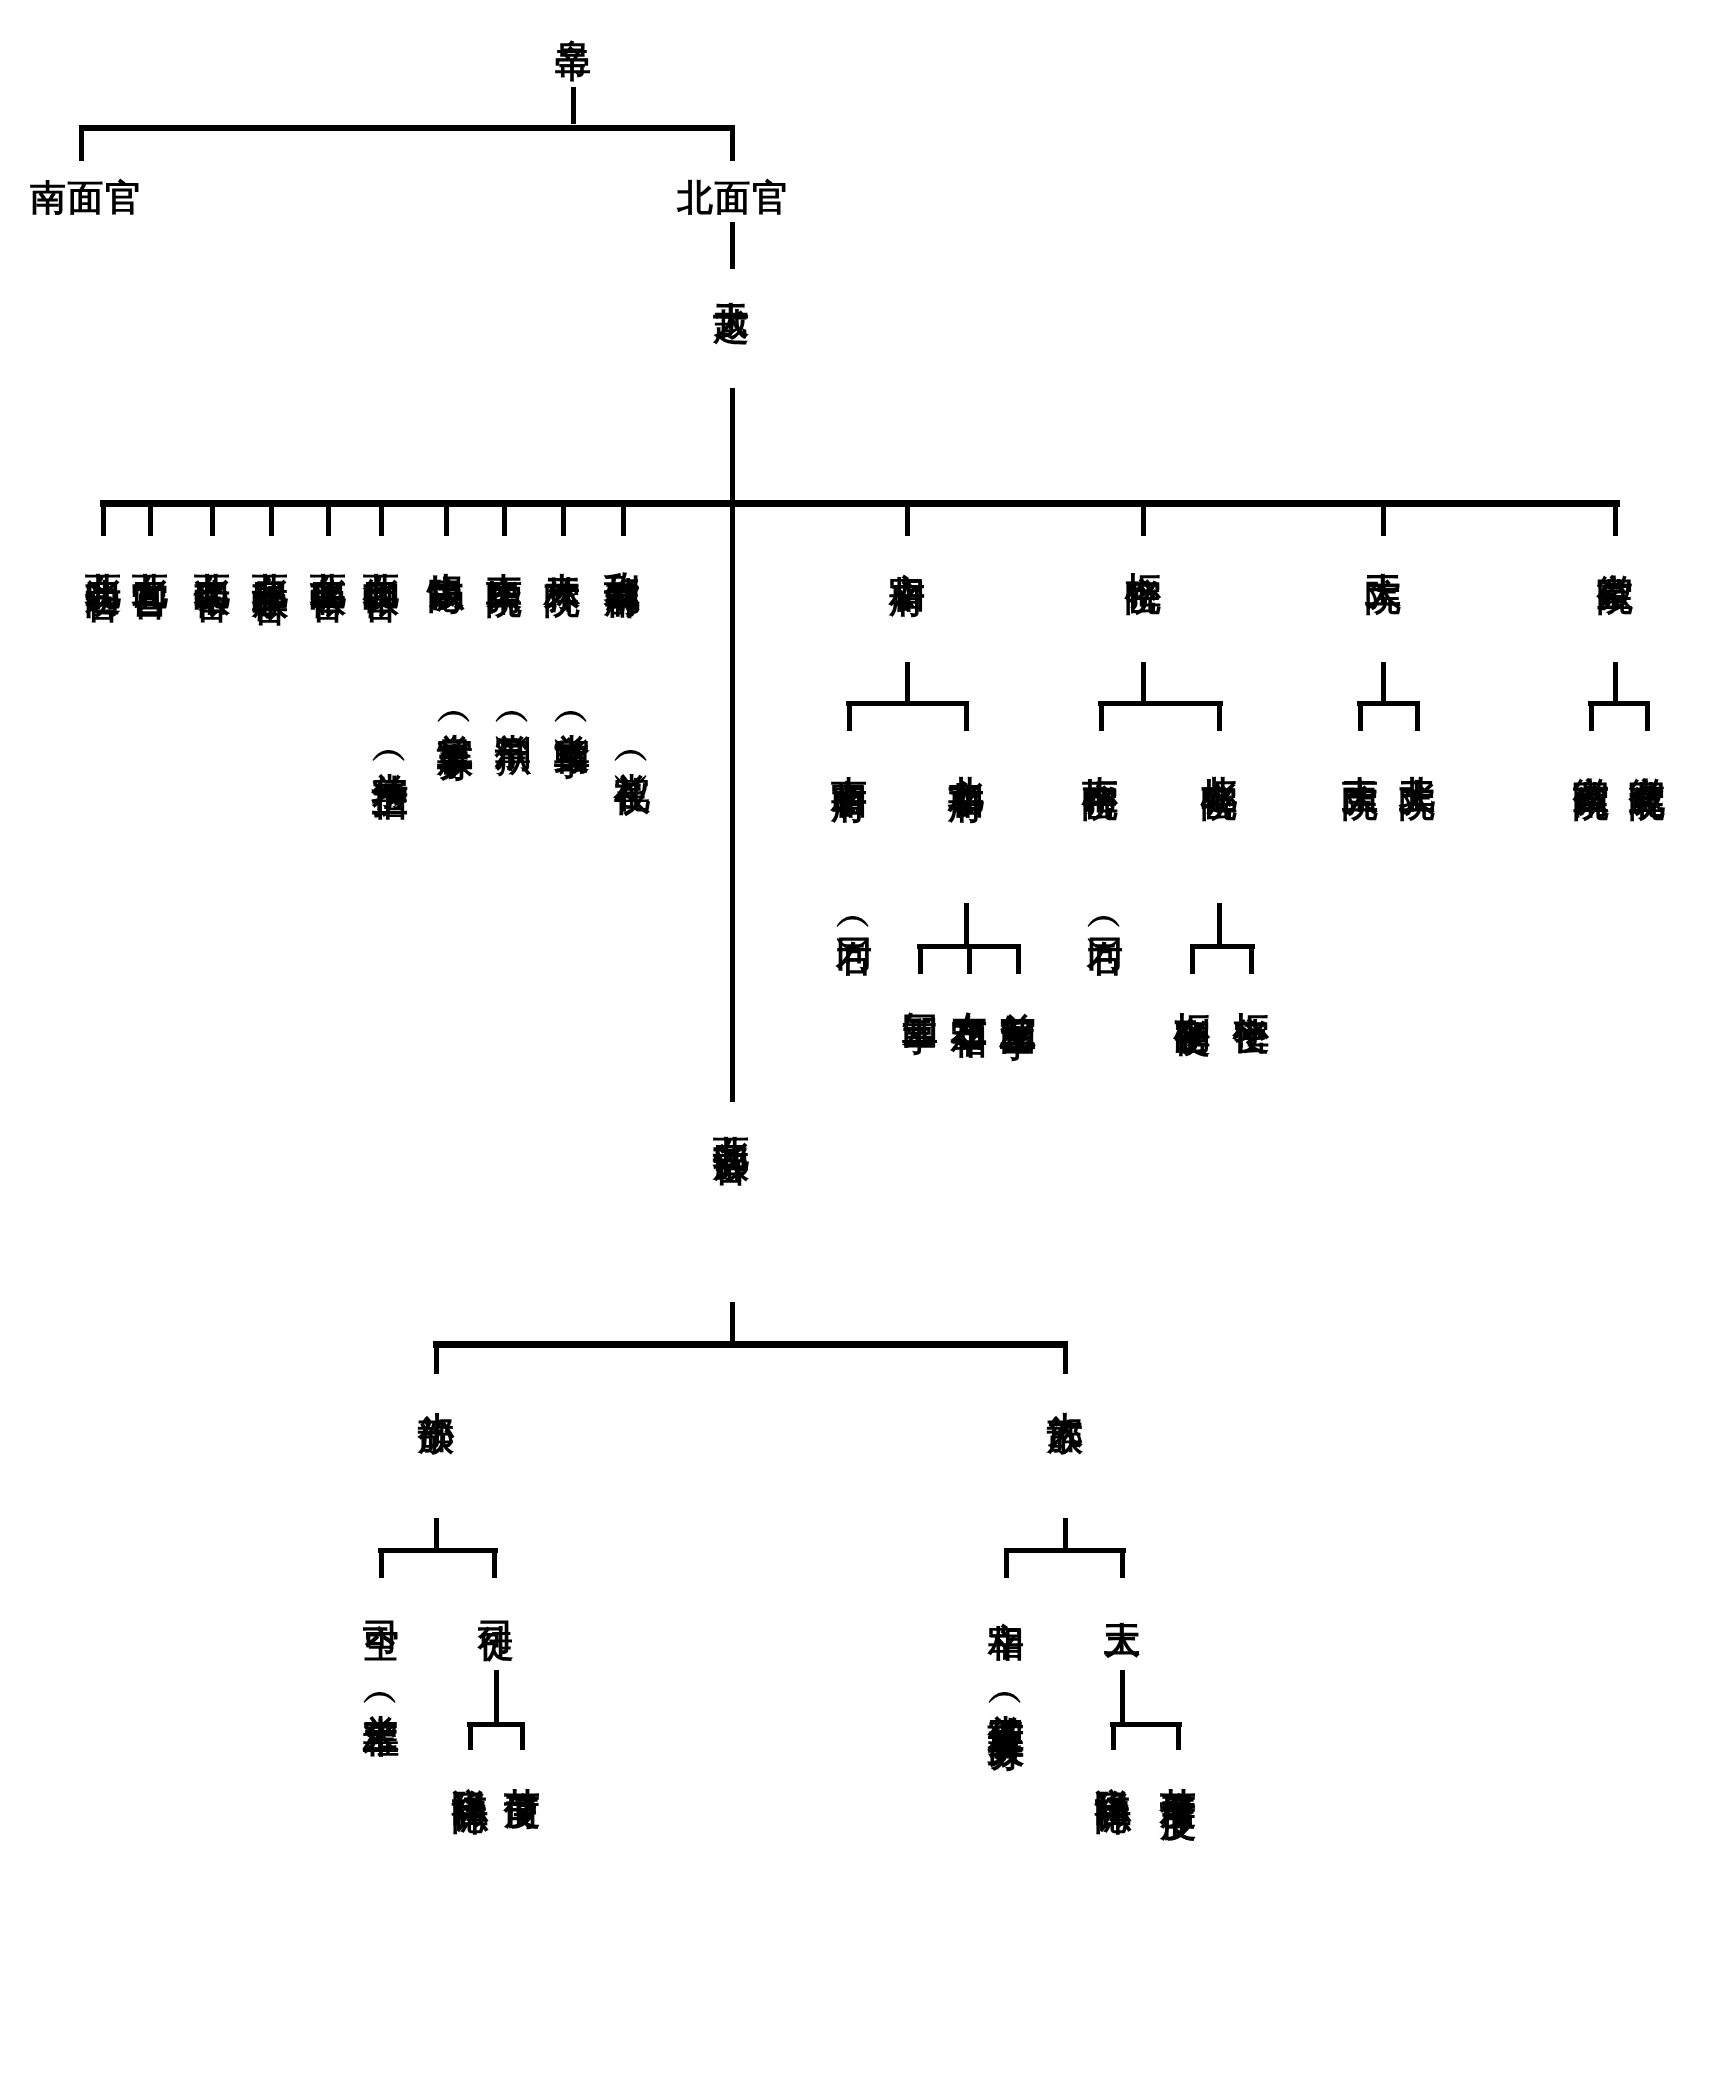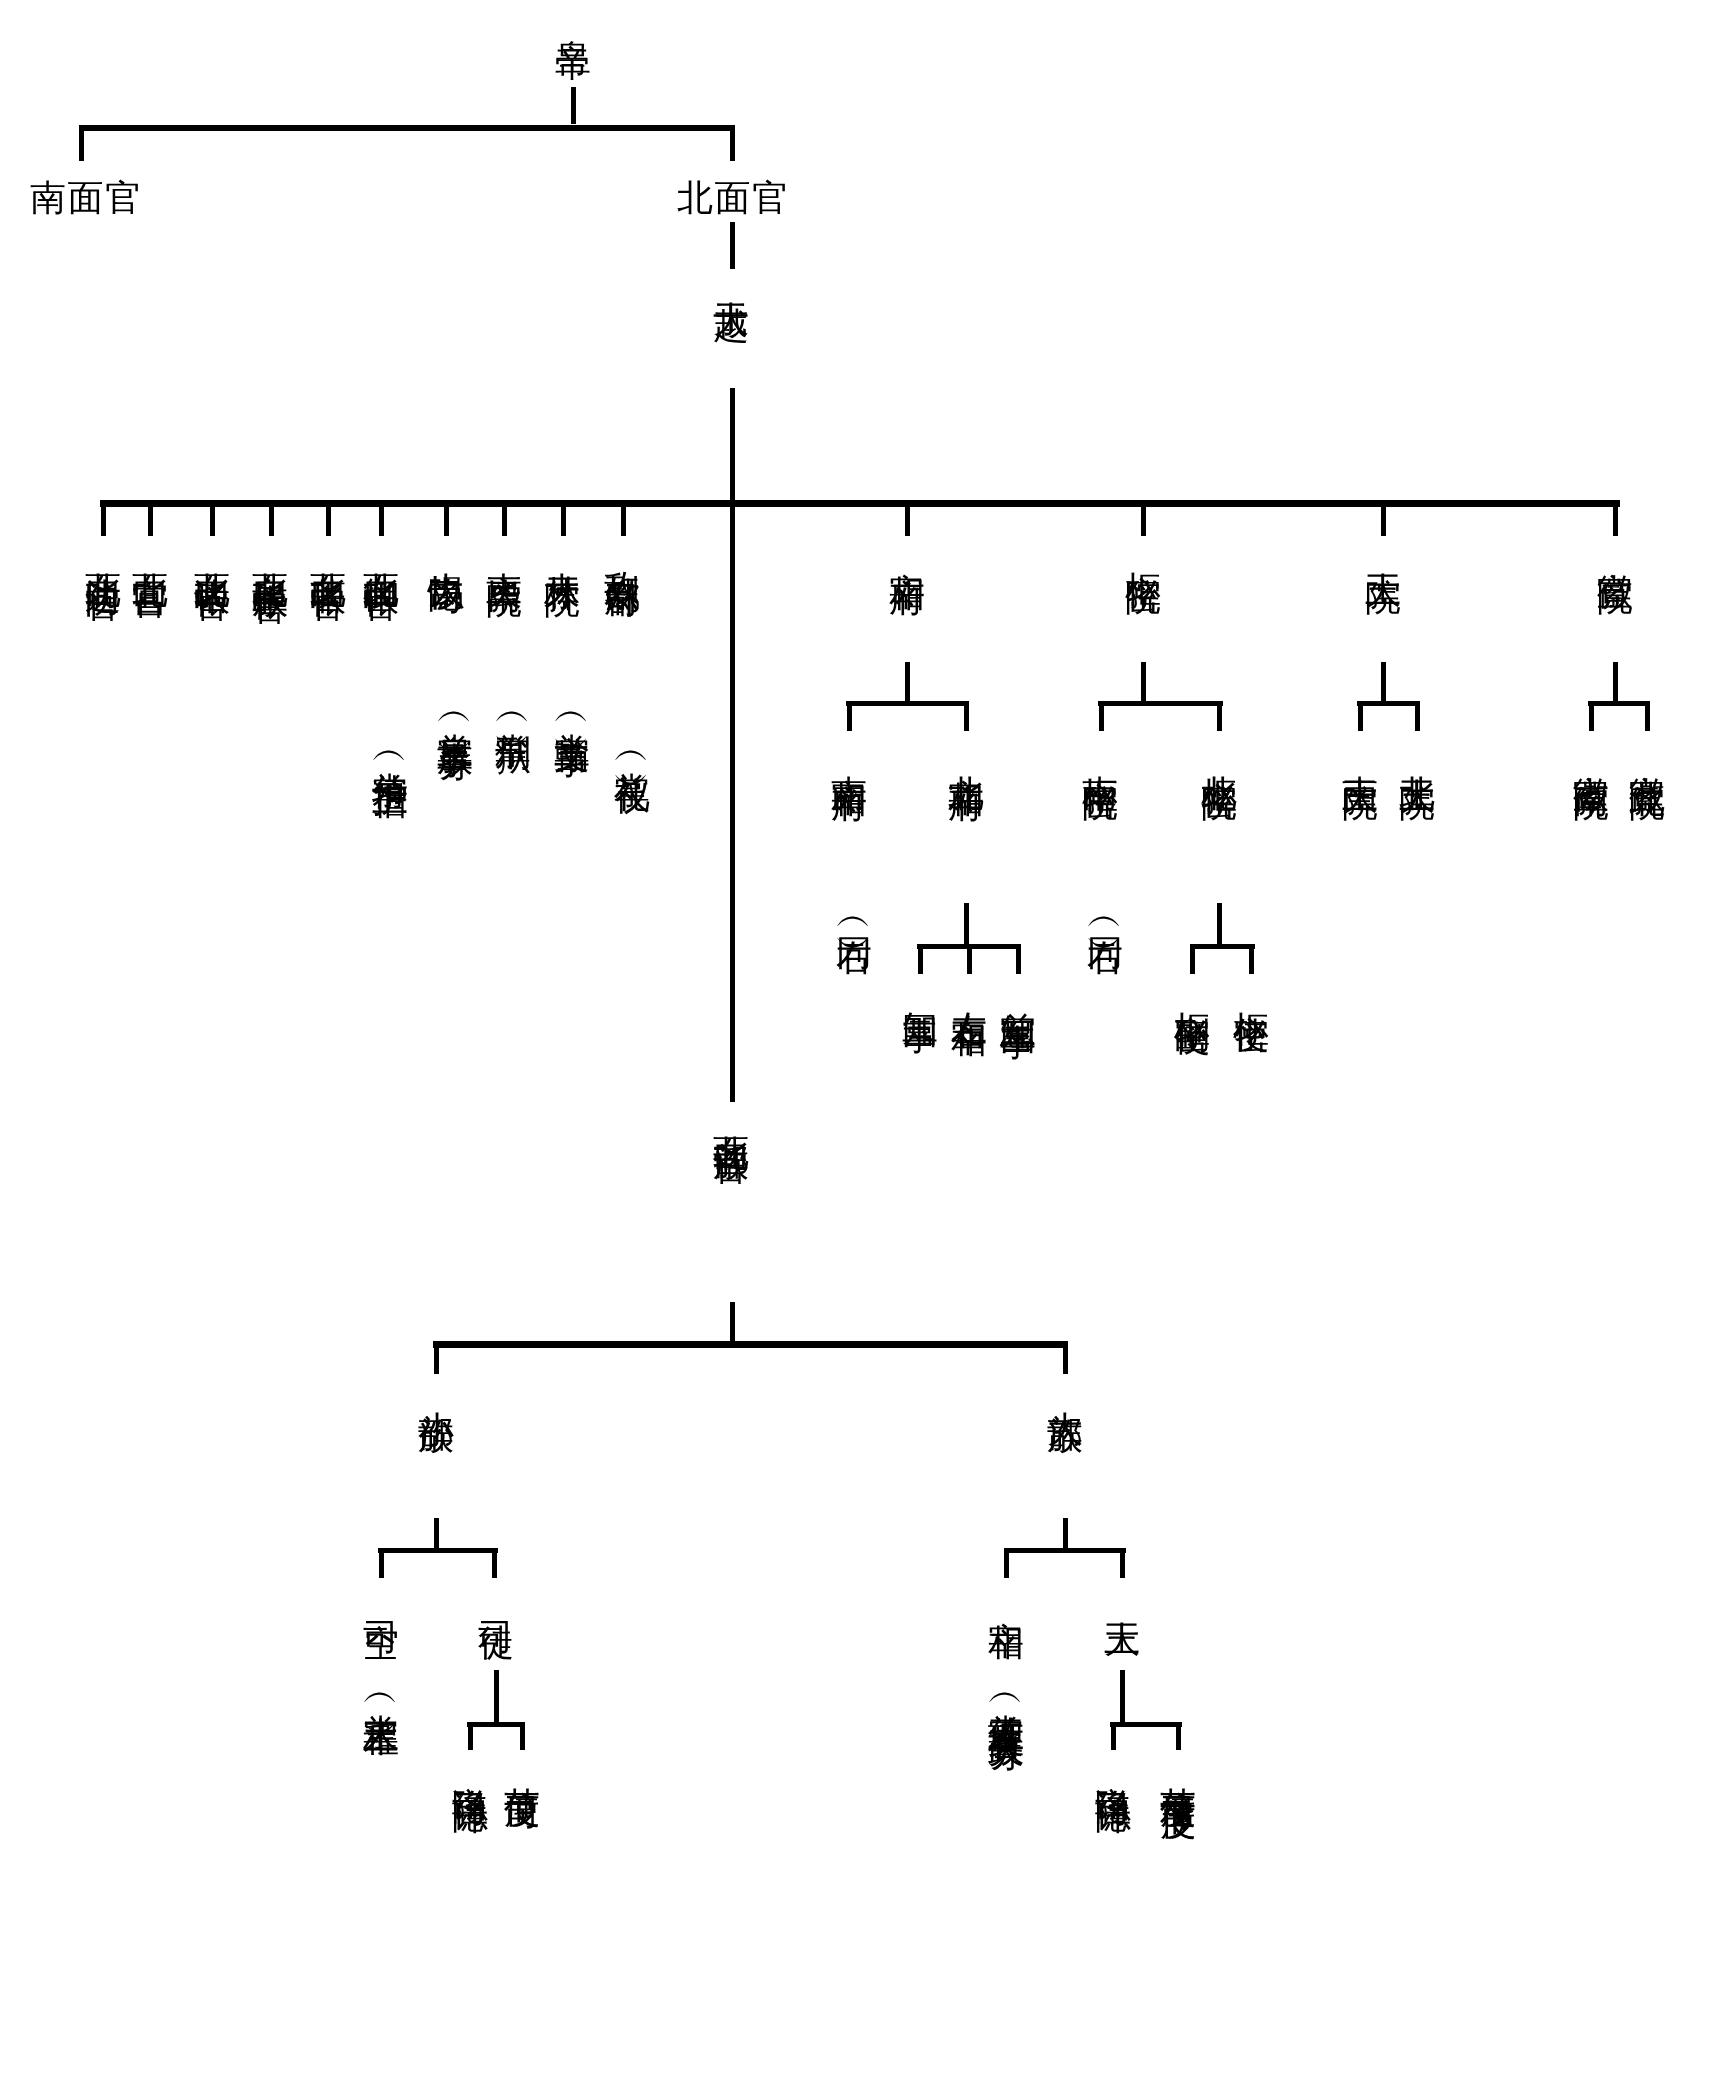--- a/index.html
+++ b/index.html
@@ -6,7 +6,7 @@
   html,body{margin:0;padding:0;background:#ffffff;}
   body{width:1732px;height:2097px;position:relative;overflow:hidden;
        font-family:"DejaVu Serif","Liberation Serif",serif;color:#000;}
-  #chart{position:absolute;left:0;top:0;width:1732px;height:2097px;background:#ffffff;}
+  #chart{position:absolute;left:0;top:0;width:1732px;height:2097px;background:#ffffff;font-weight:bold;}
   .v{position:absolute;writing-mode:vertical-lr;text-orientation:mixed;
      font-size:36px;line-height:39px;letter-spacing:3.1px;white-space:nowrap;color:#000;}
   .hz{position:absolute;font-size:36px;line-height:39px;letter-spacing:1.6px;white-space:nowrap;color:#000;}

